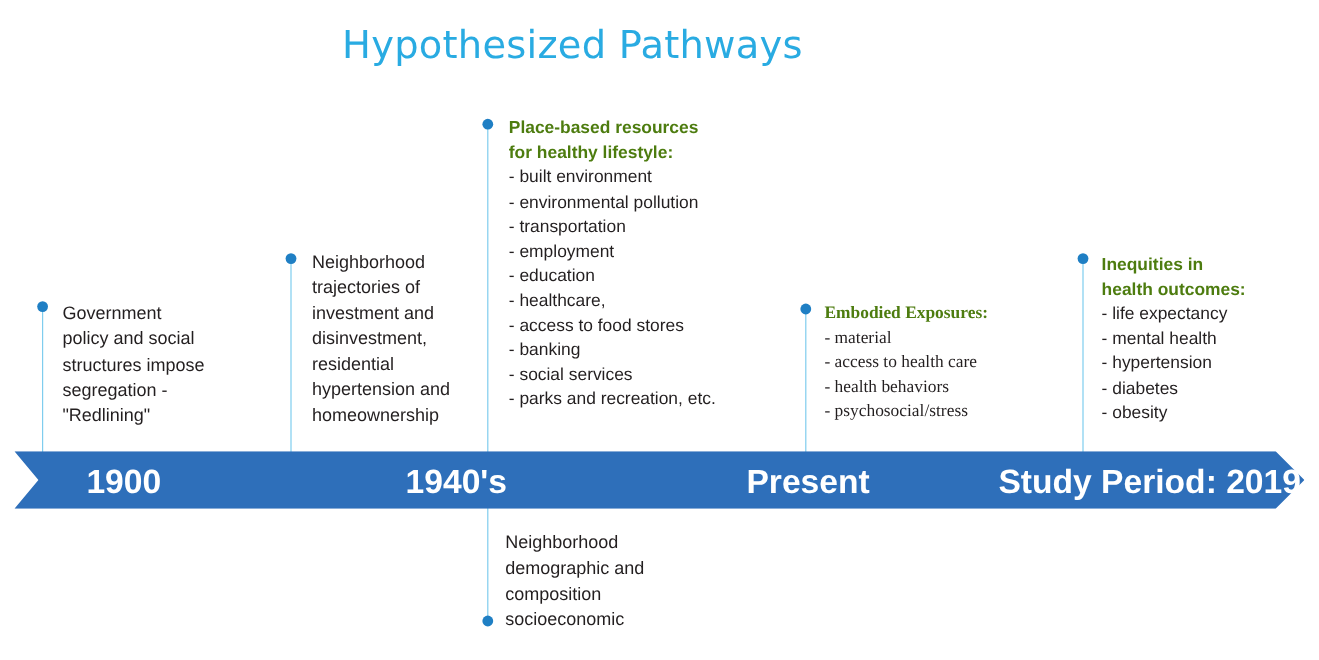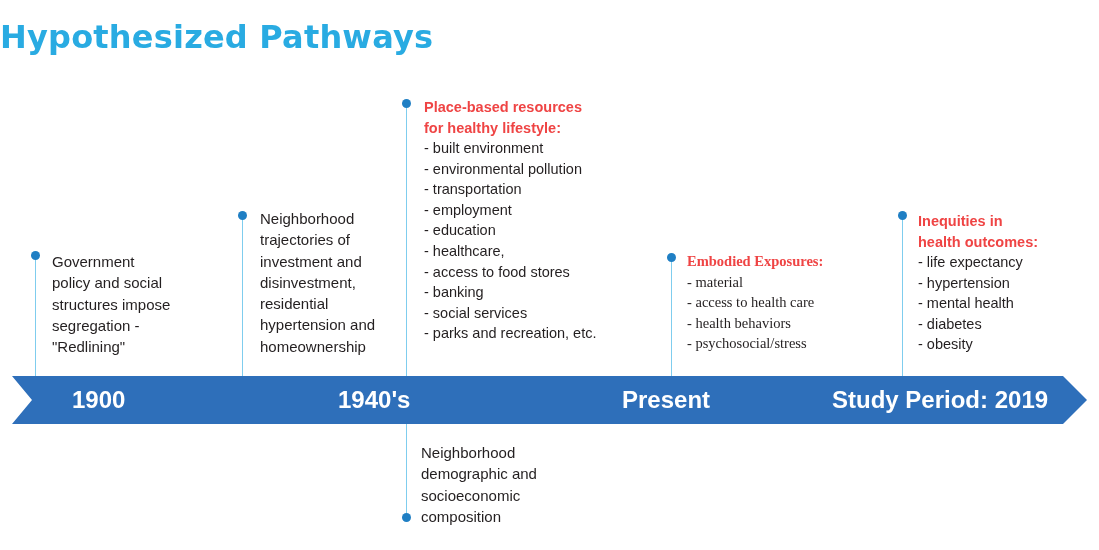--- a/index.html
+++ b/index.html
@@ -25,11 +25,11 @@
     left: 0;
     top: 18px;
     width: 954px;
-    text-align: left;
+    text-align: center;
     font-size: 32px;
     color: #29abe2;
     font-family: "DejaVu Sans", sans-serif;
-    font-weight: 700;
+    font-weight: 400;
     letter-spacing: 0.2px;
   }
 

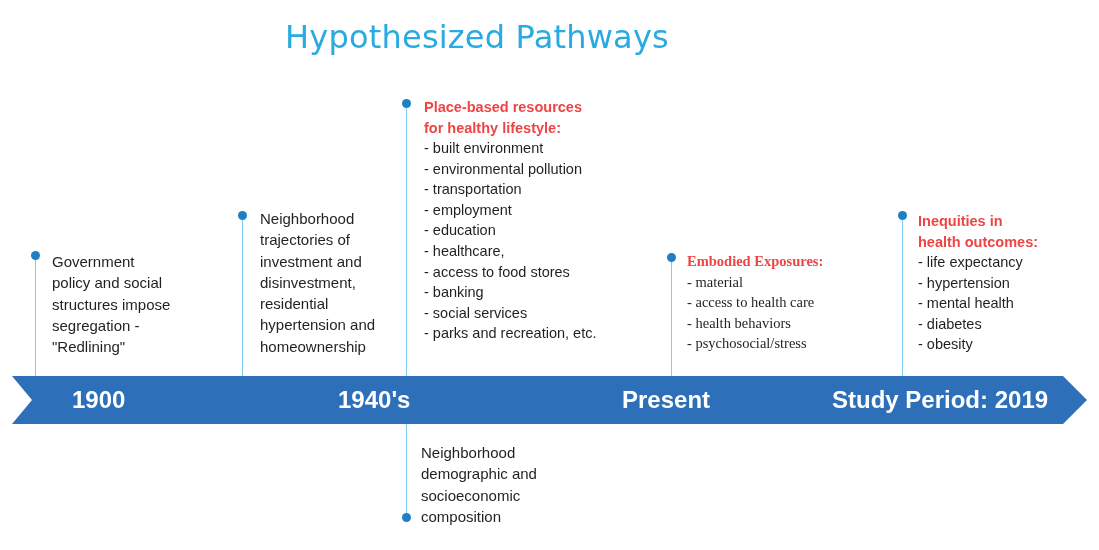--- a/index.html
+++ b/index.html
@@ -75,7 +75,7 @@
   .callout .head {
     font-weight: 700;
     font-size: 14.5px;
-    color: #ef4444;
+    color: #4d7c0f;
   }
   .callout .plain {
     font-size: 15px;

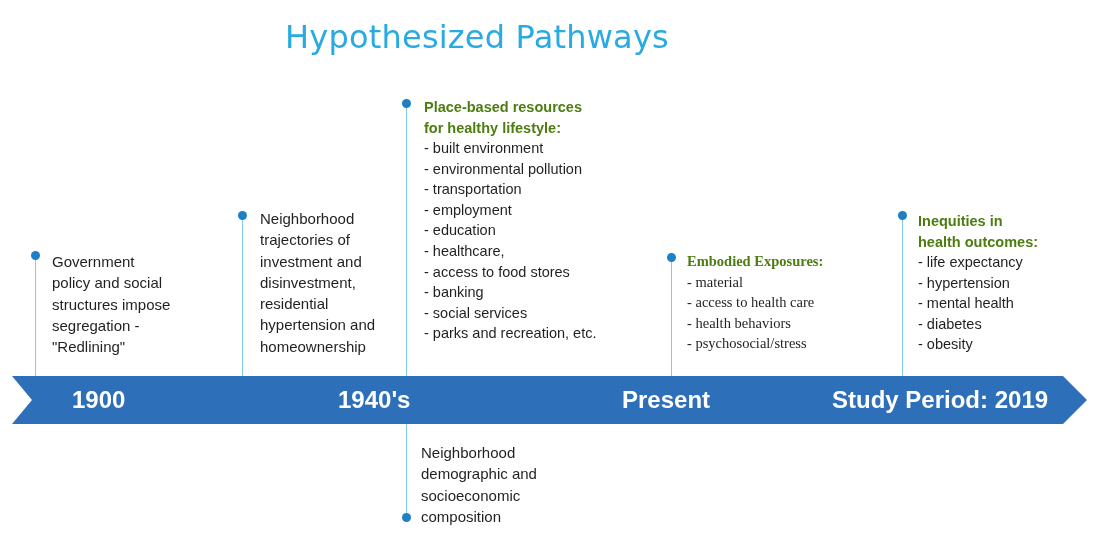--- a/index.html
+++ b/index.html
@@ -174,8 +174,8 @@
     <div class="head">health outcomes:</div>
     <ul>
       <li>- life expectancy</li>
+      <li>- mental health</li>
       <li>- hypertension</li>
-      <li>- mental health</li>
       <li>- diabetes</li>
       <li>- obesity</li>
     </ul>

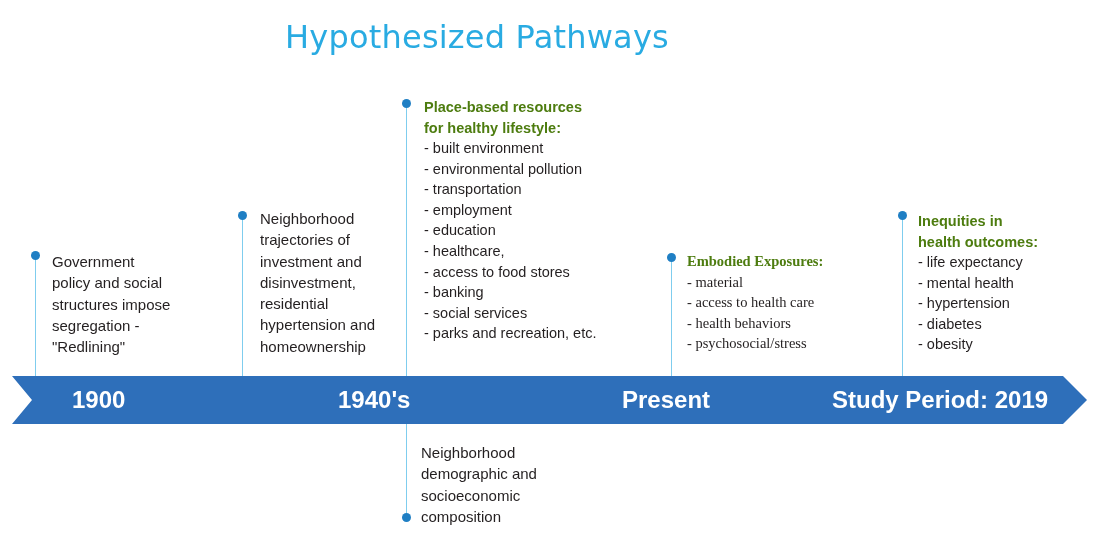--- a/index.html
+++ b/index.html
@@ -45,7 +45,7 @@
   .tl-label {
     position: absolute;
     top: 386px;
-    font-size: 24px;
+    font-size: 28px;
     color: #ffffff;
     font-weight: 700;
     font-family: "Liberation Sans", sans-serif;

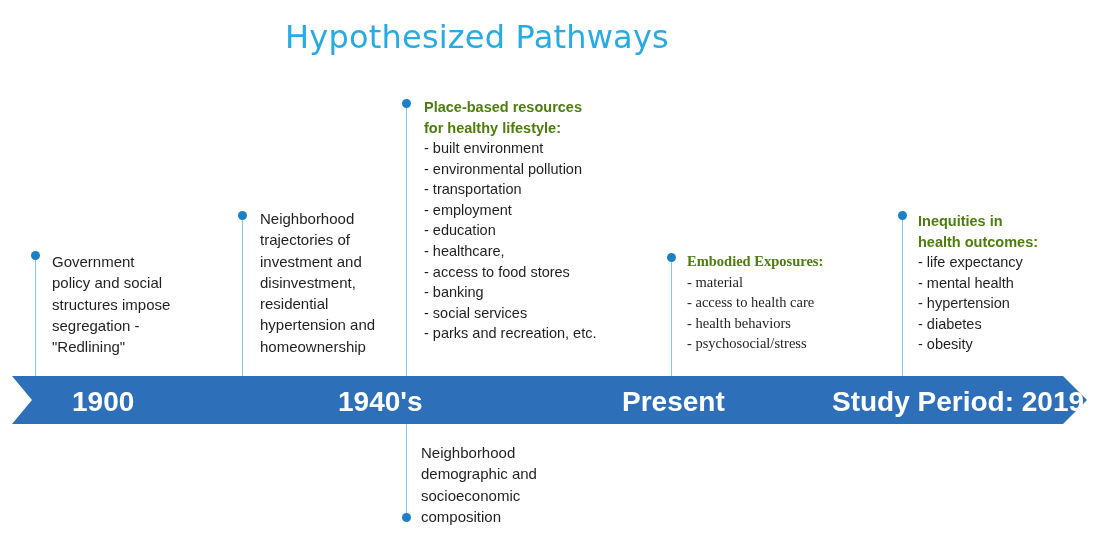--- a/index.html
+++ b/index.html
@@ -155,8 +155,8 @@
   <div class="callout" style="left:421px; top:442px; width:200px;">
     <div class="plain">Neighborhood</div>
     <div class="plain">demographic and</div>
+    <div class="plain">composition</div>
     <div class="plain">socioeconomic</div>
-    <div class="plain">composition</div>
   </div>
 
   <div class="callout" style="left:687px; top:251px; width:200px;font-family:Liberation Serif, serif;">

